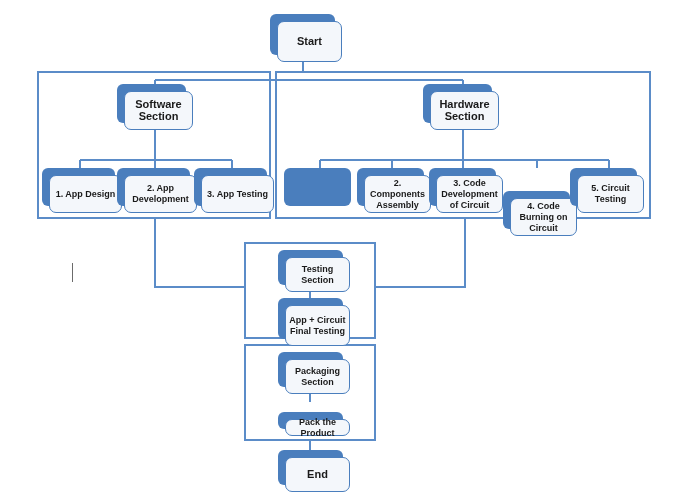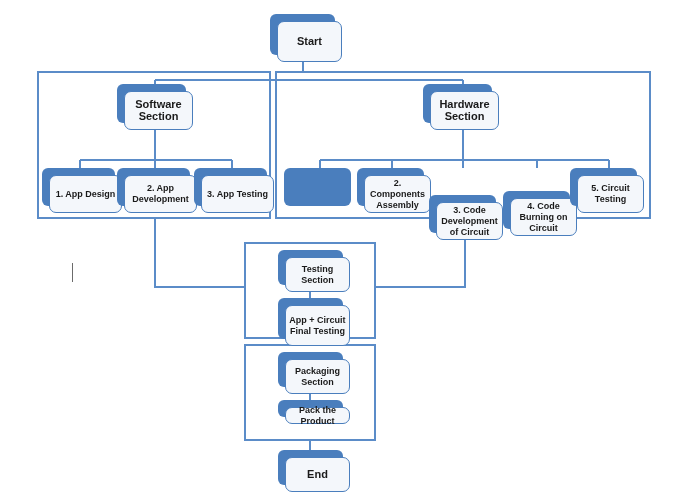--- a/index.html
+++ b/index.html
@@ -175,7 +175,7 @@
     </div>
   </div>
 
-  <div class="node small" style="left:429px; top:168px; width:74px; height:45px;margin-top:27px;">
+  <div class="node small" style="left:429px; top:168px; width:74px; height:45px;">
     <div class="shadow"></div>
     <div class="card">
       <span class="label">3. Code

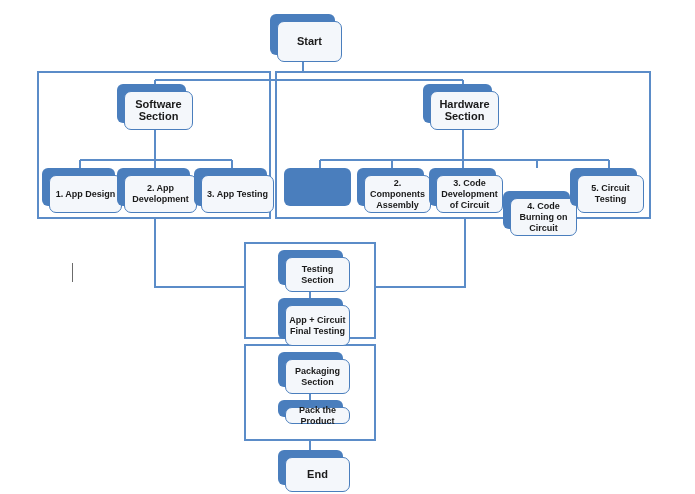--- a/index.html
+++ b/index.html
@@ -225,7 +225,7 @@
     </div>
   </div>
 
-  <div class="node small" style="left:278px; top:400px; width:72px; height:24px;">
+  <div class="node small" style="left:278px; top:412px; width:72px; height:24px;">
     <div class="shadow"></div>
     <div class="card">
       <span class="label">Pack the

